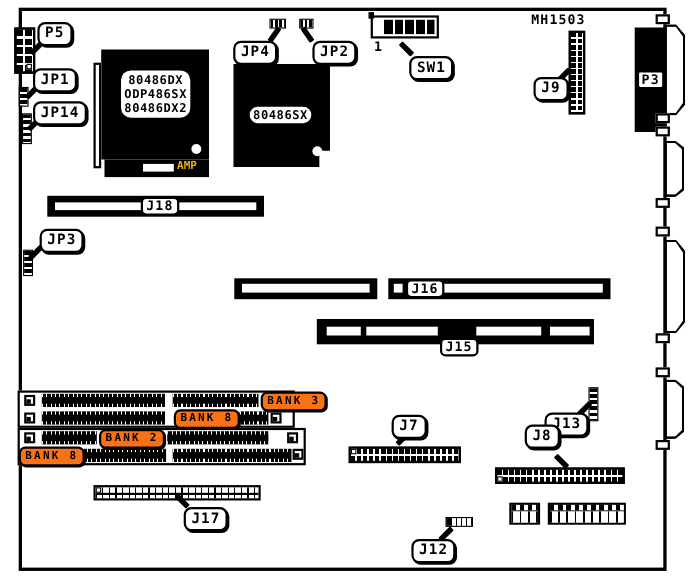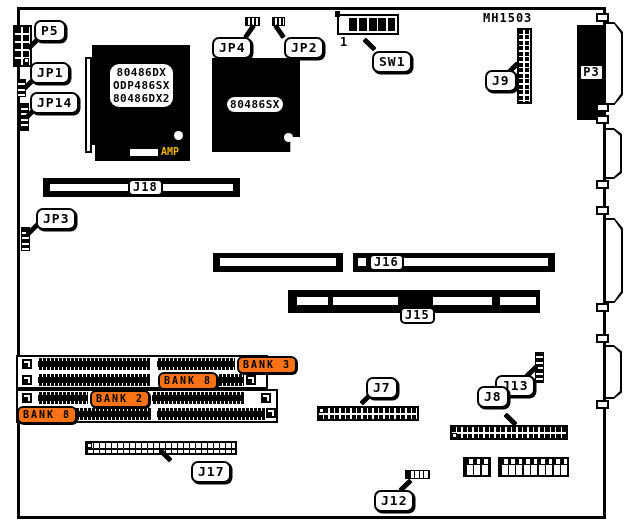--- a/index.html
+++ b/index.html
@@ -231,7 +231,7 @@
 
   <div class="pingrid" style="left:317px;top:406px;width:102px;height:15px;"></div>
   <div class="pin1" style="left:319px;top:408px;"></div>
-  <div class="callout" style="left:366px;top:377px;">J7</div>
+  <div class="callout" style="left:356px;top:377px;">J7</div>
   <div class="tail" style="left:359px;top:396px;transform:rotate(-45deg);"></div>
 
   <div class="vstrip" style="left:535px;top:352px;width:9px;height:31px;"></div>

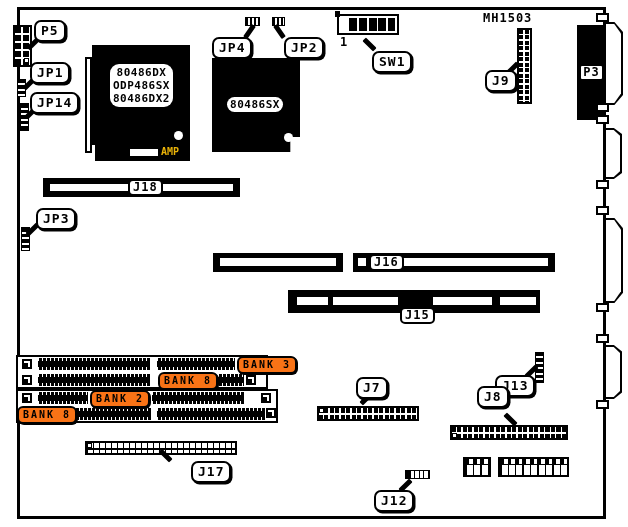--- a/index.html
+++ b/index.html
@@ -247,7 +247,7 @@
     <div class="midline" style="top:5px;"></div>
   </div>
   <div class="pin1" style="left:87px;top:443px;"></div>
-  <div class="callout" style="left:167px;top:461px;margin-left:24px;">J17</div>
+  <div class="callout" style="left:167px;top:461px;">J17</div>
   <div class="tail" style="left:158px;top:453px;transform:rotate(45deg);"></div>
 
   <div class="abs" style="left:405px;top:470px;width:25px;height:9px;border:1.5px solid #000;background:repeating-linear-gradient(90deg,#fff 0 3.5px,#000 3.5px 4.6px);z-index:2;">

